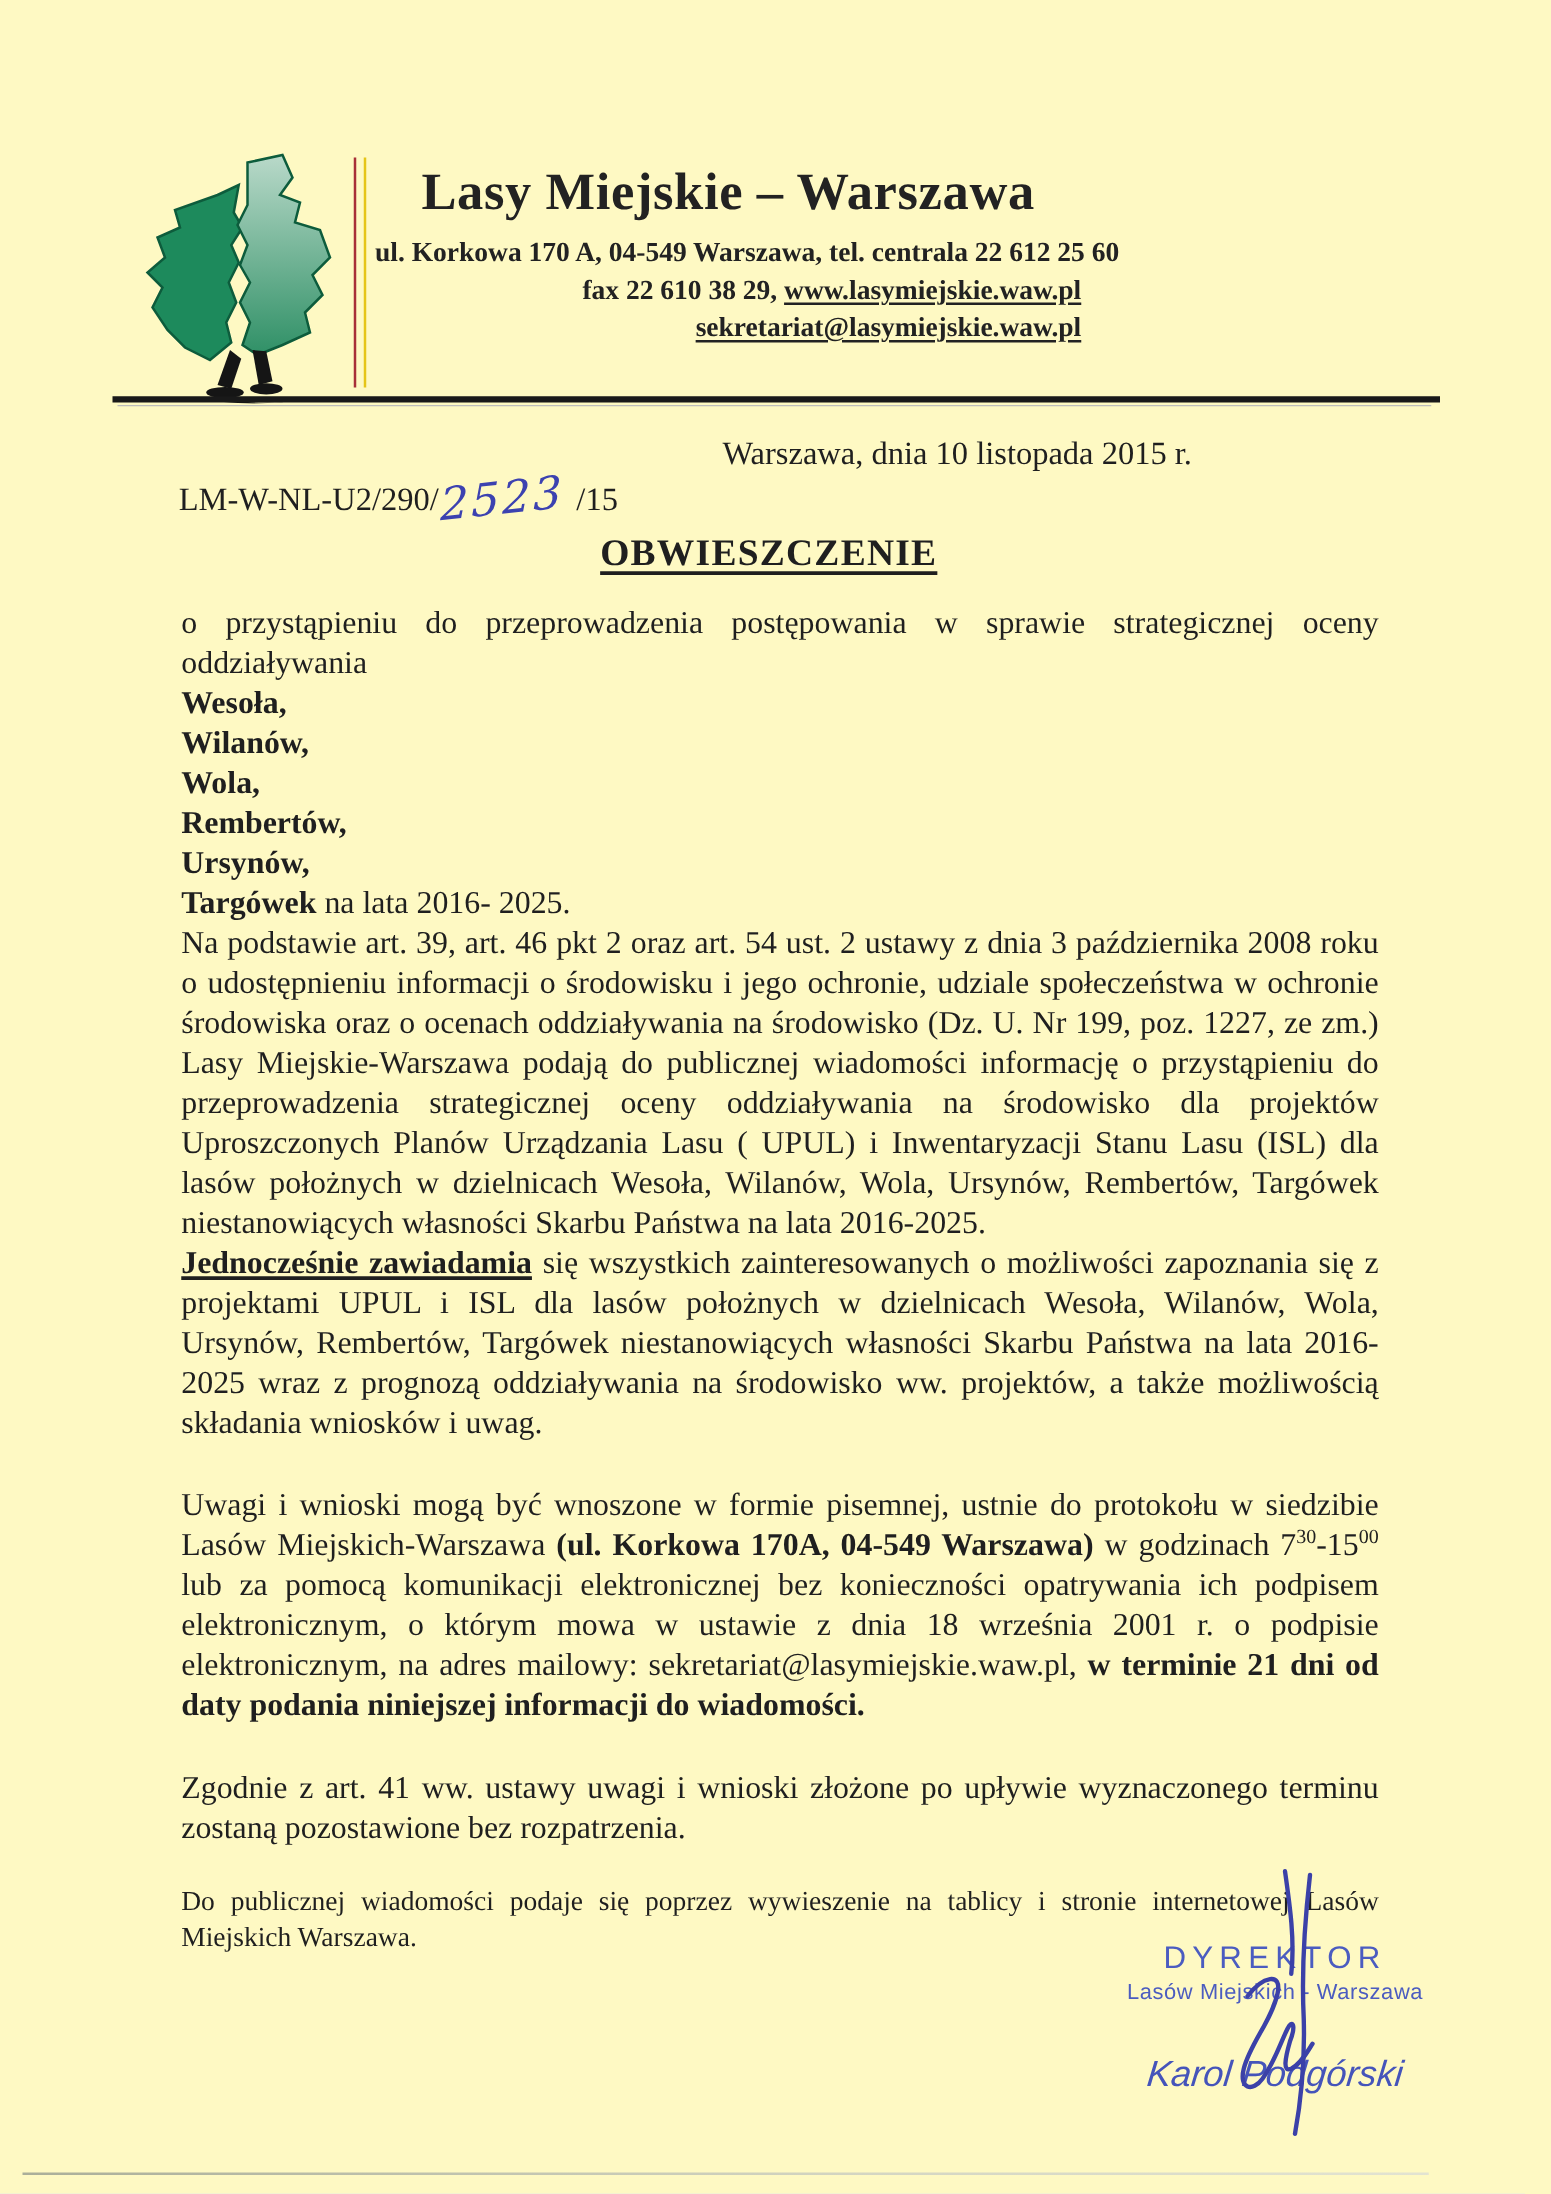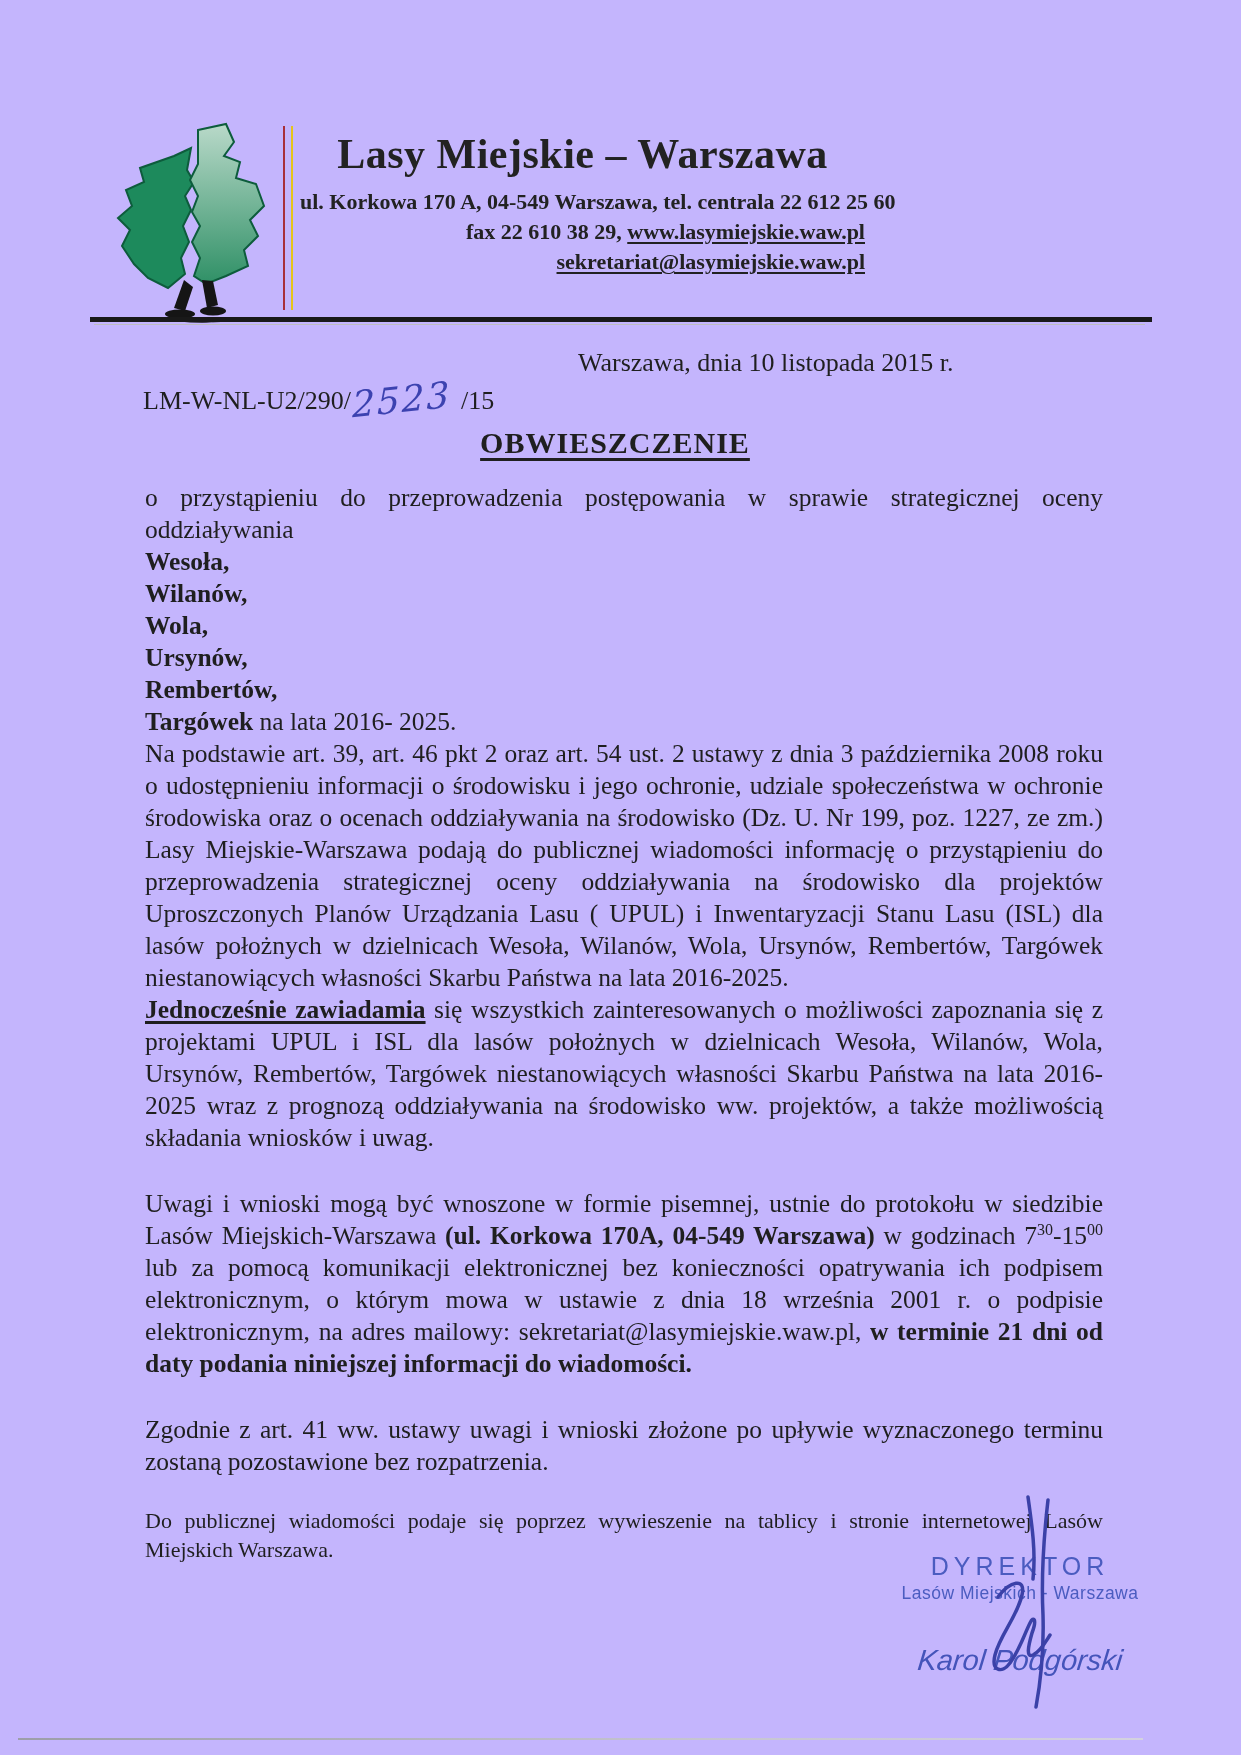--- a/index.html
+++ b/index.html
@@ -4,7 +4,7 @@
 <style>
   html,body{margin:0;padding:0;background:#e8e8e8;}
   .page{
-    position:relative;width:1241px;height:1755px;background:#c4b5fd;
+    position:relative;width:1241px;height:1755px;background:#fef9c3;
     font-family:"Liberation Serif", serif;color:#1f1f1f;overflow:hidden;
     margin:0 auto;
   }

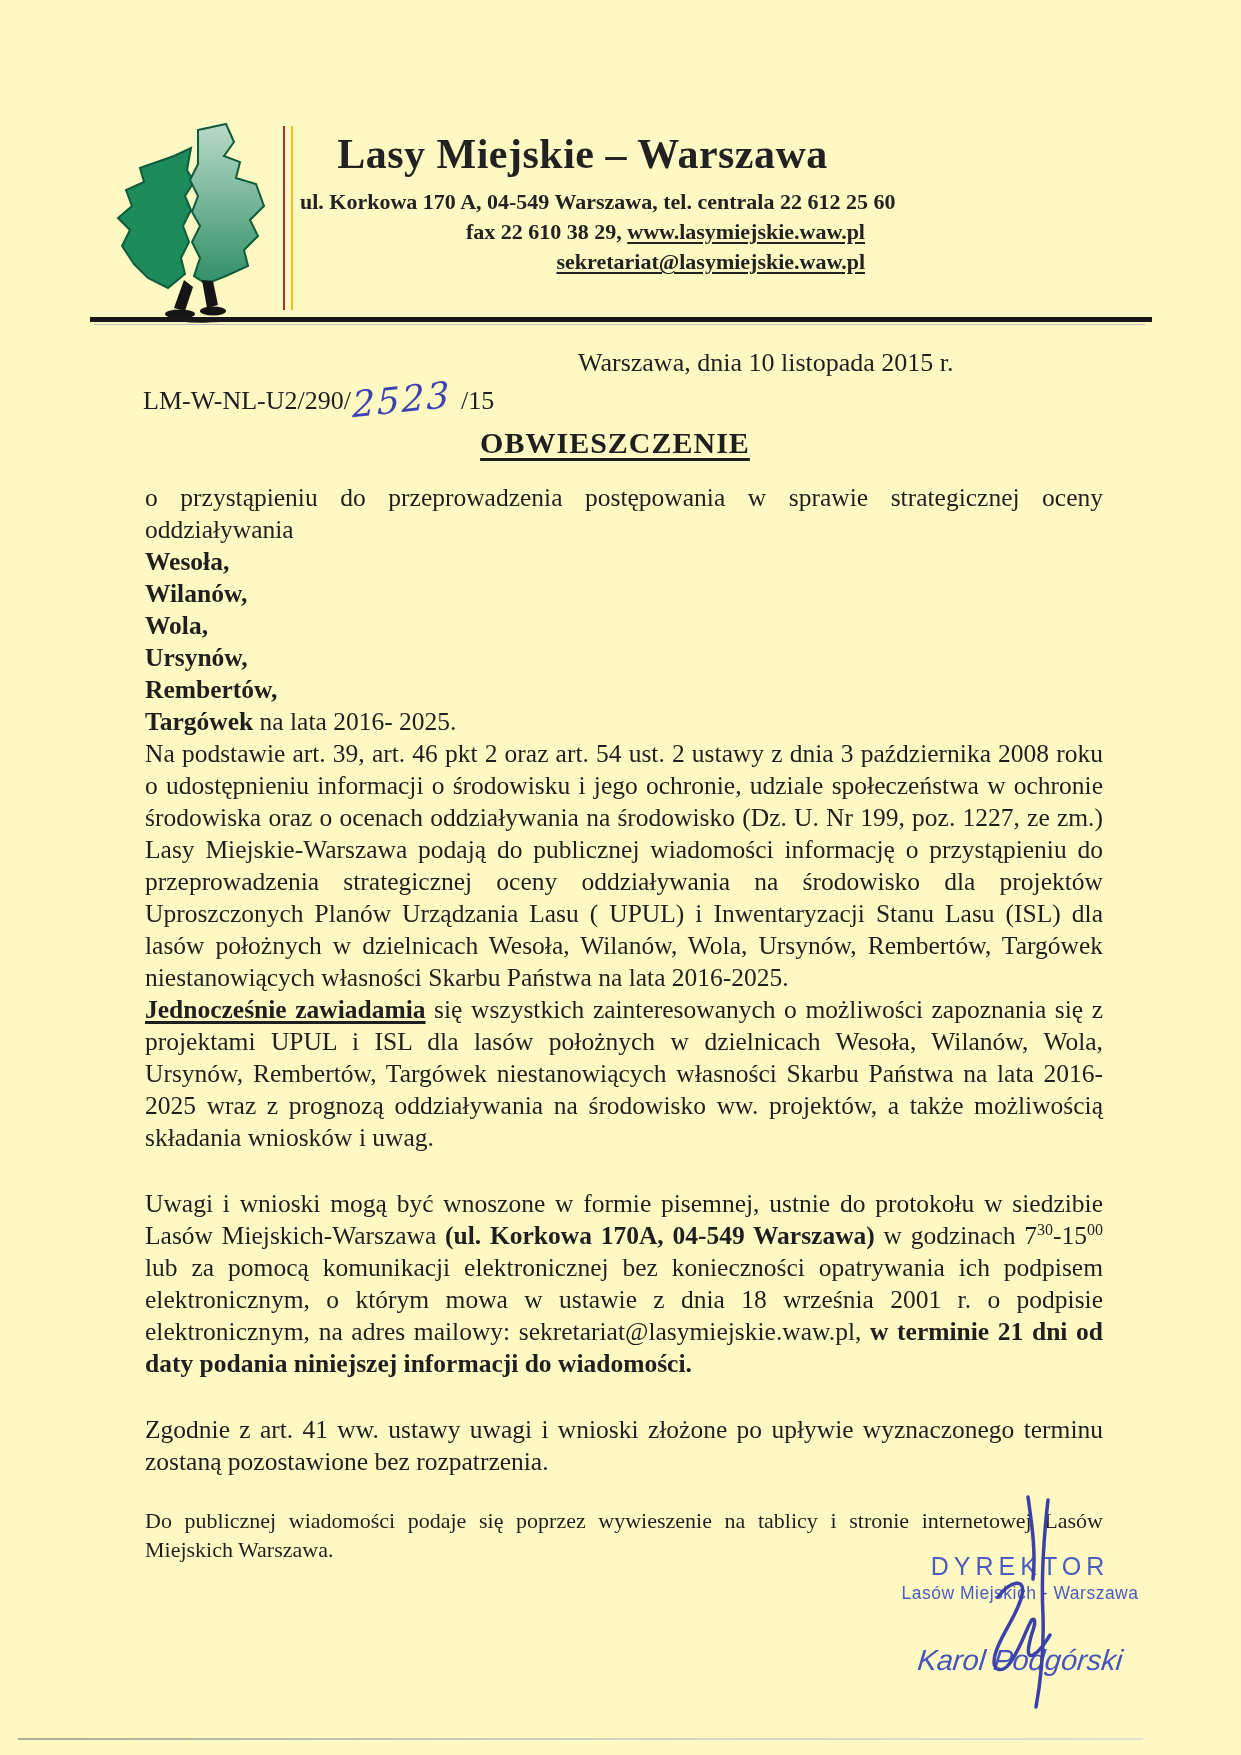--- a/index.html
+++ b/index.html
@@ -110,8 +110,8 @@
       <p class="para"><span class="b">Wesoła,</span></p>
       <p class="para"><span class="b">Wilanów,</span></p>
       <p class="para"><span class="b">Wola,</span></p>
+      <p class="para"><span class="b">Rembertów,</span></p>
       <p class="para"><span class="b">Ursynów,</span></p>
-      <p class="para"><span class="b">Rembertów,</span></p>
       <p class="para"><span class="b">Targówek</span><span> na lata 2016- 2025.</span></p>
       <p class="para"><span>Na podstawie art. 39, art. 46 pkt 2 oraz art. 54 ust. 2 ustawy z dnia 3 października 2008 roku o udostępnieniu informacji o środowisku i jego ochronie, udziale społeczeństwa w ochronie środowiska oraz o ocenach oddziaływania na środowisko (Dz. U. Nr 199, poz. 1227, ze zm.) Lasy Miejskie-Warszawa podają do publicznej wiadomości informację o przystąpieniu do przeprowadzenia strategicznej oceny oddziaływania na środowisko dla projektów Uproszczonych Planów Urządzania Lasu ( UPUL) i Inwentaryzacji Stanu Lasu (ISL) dla lasów położnych w dzielnicach Wesoła, Wilanów, Wola, Ursynów, Rembertów, Targówek niestanowiących własności Skarbu Państwa na lata 2016-2025.</span></p>
       <p class="para"><span class="b u">Jednocześnie zawiadamia</span><span> się wszystkich zainteresowanych o możliwości zapoznania się z projektami UPUL i ISL dla lasów położnych w dzielnicach Wesoła, Wilanów, Wola, Ursynów, Rembertów, Targówek niestanowiących własności Skarbu Państwa na lata 2016- 2025 wraz z prognozą oddziaływania na środowisko ww. projektów, a także możliwością składania wniosków i uwag.</span></p>

